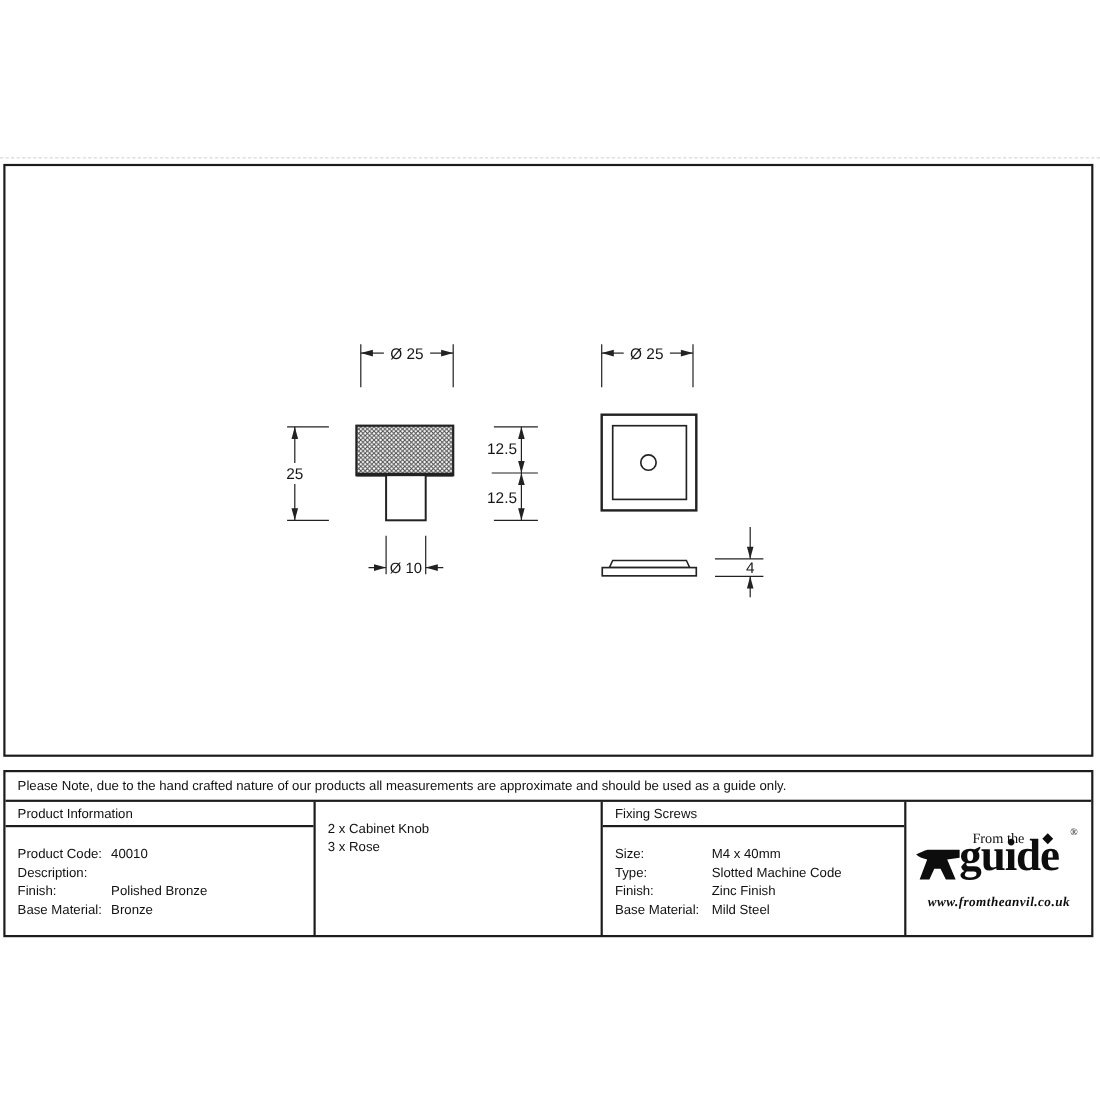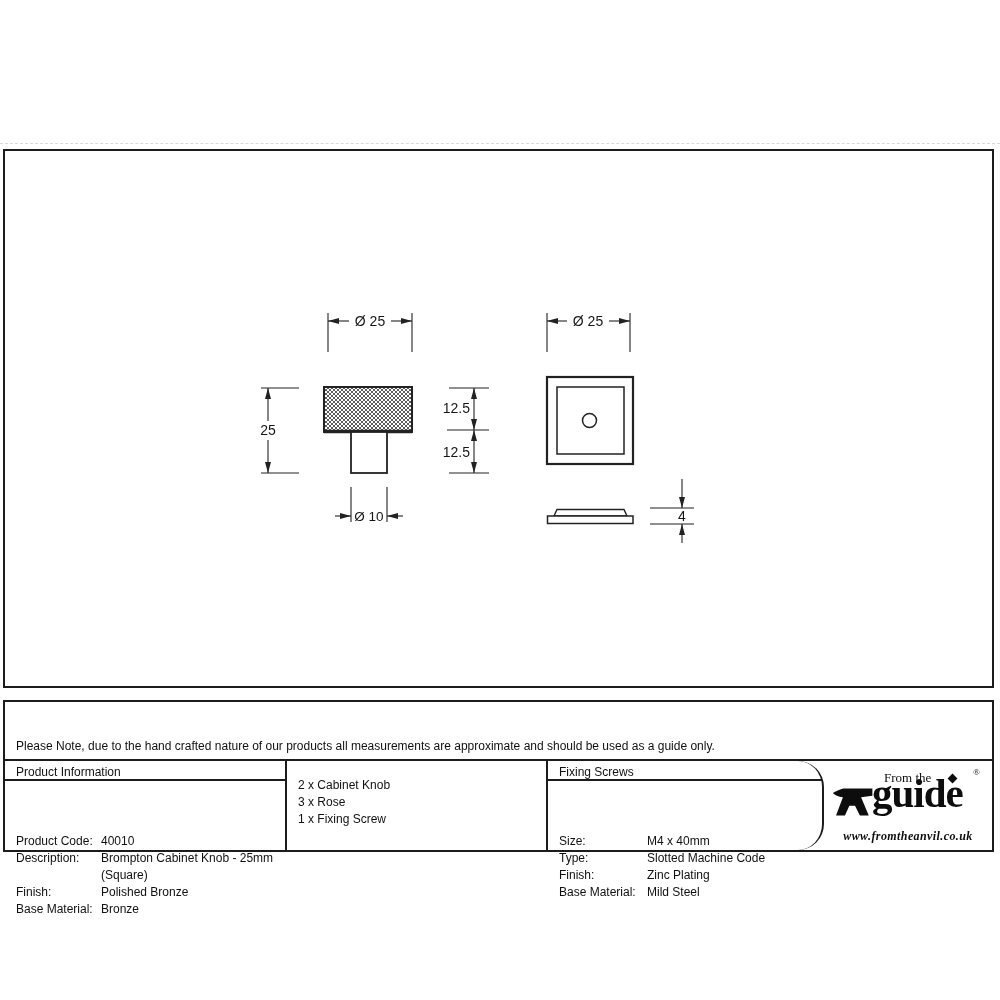--- a/index.html
+++ b/index.html
@@ -24,7 +24,7 @@
   }
   .note-row{
     height:27px;box-sizing:border-box;border-bottom:2px solid #1c1c1c;
-    font-size:12px;line-height:25px;padding-left:11px;white-space:nowrap;margin-top:32px;
+    font-size:12px;line-height:25px;padding-left:11px;white-space:nowrap;
   }
   .body-row{flex:1;display:flex;min-height:0;}
   .tcol{box-sizing:border-box;display:flex;flex-direction:column;}

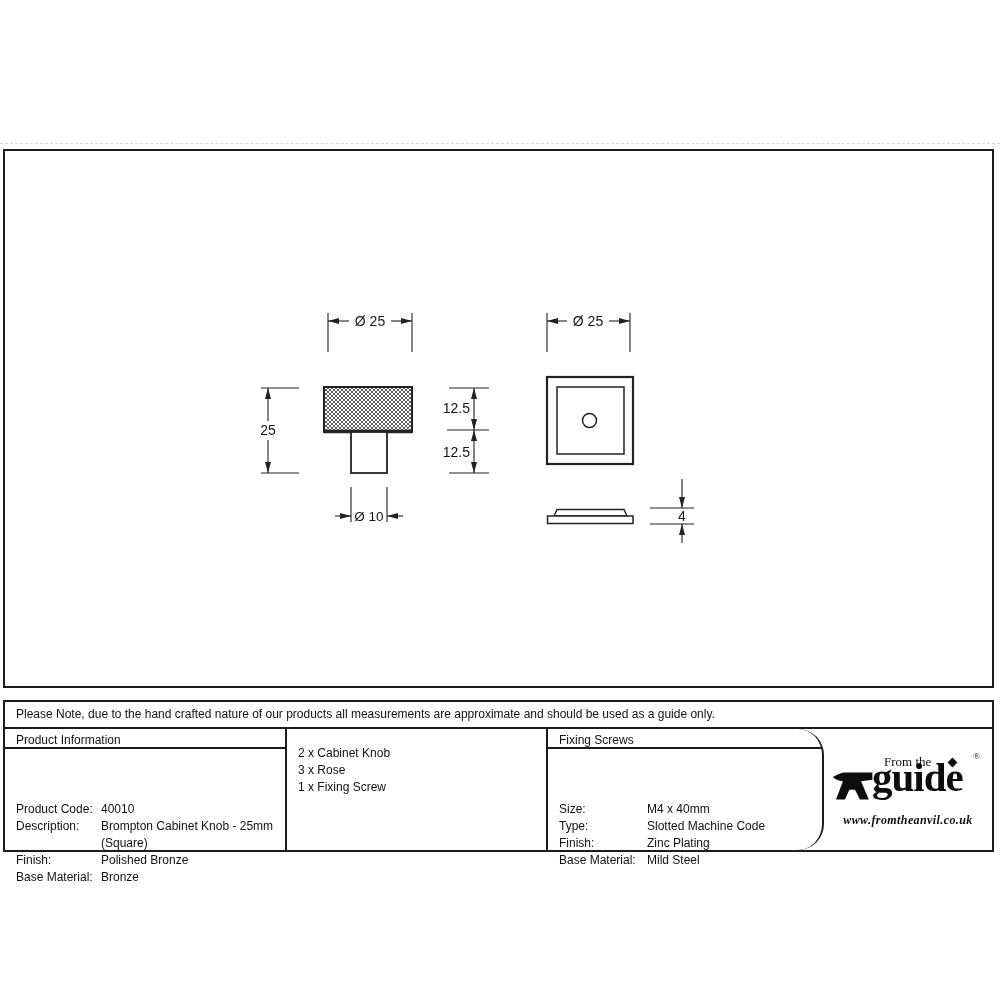--- a/index.html
+++ b/index.html
@@ -28,7 +28,7 @@
   }
   .body-row{flex:1;display:flex;min-height:0;}
   .tcol{box-sizing:border-box;display:flex;flex-direction:column;}
-  .tcol.b-right{border-right:2px solid #1c1c1c;gap:36px;}
+  .tcol.b-right{border-right:2px solid #1c1c1c;}
   .col-product{flex:0 0 282px;}
   .col-pack{flex:0 0 261px;}
   .col-screws{flex:0 0 276px;border-radius:26px;}

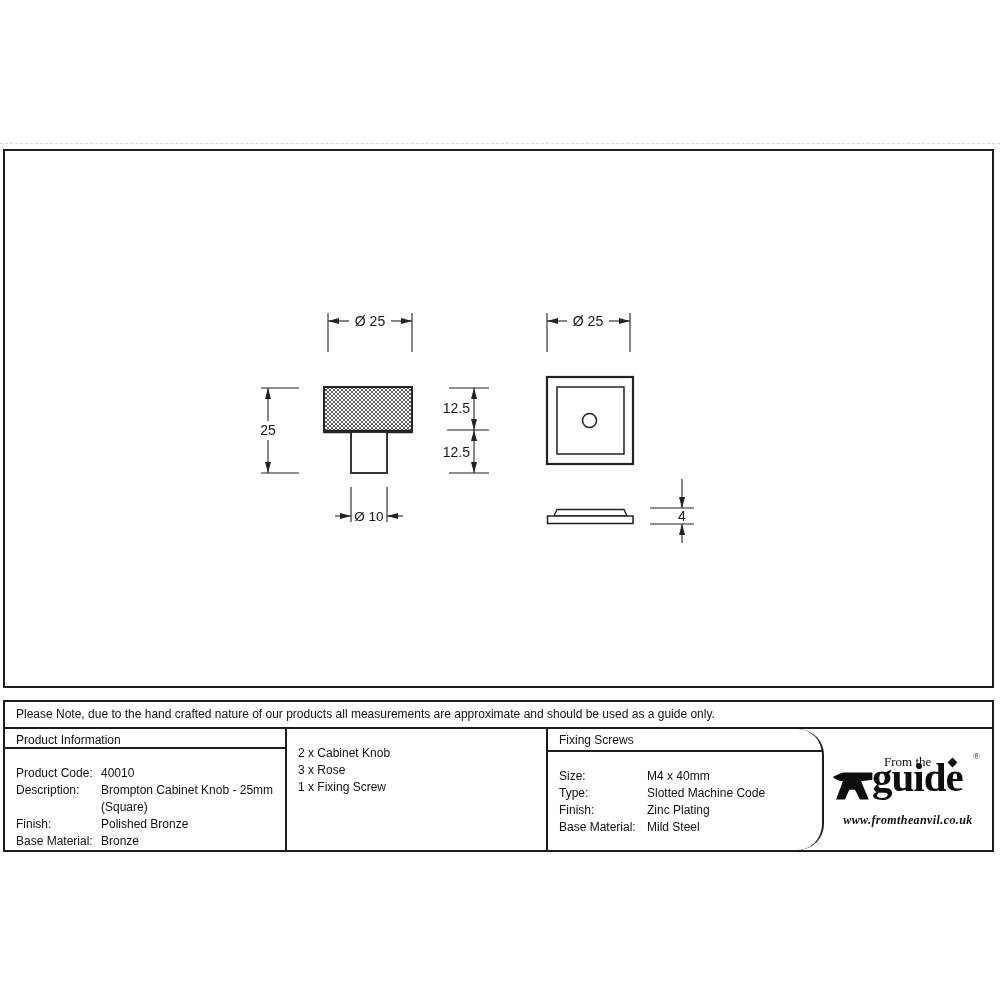--- a/index.html
+++ b/index.html
@@ -31,7 +31,7 @@
   .tcol.b-right{border-right:2px solid #1c1c1c;}
   .col-product{flex:0 0 282px;}
   .col-pack{flex:0 0 261px;}
-  .col-screws{flex:0 0 276px;border-radius:26px;}
+  .col-screws{flex:0 0 276px;}
   .col-logo{flex:1;align-items:center;justify-content:center;border-radius:17px;}
   .thead{
     height:23px;box-sizing:border-box;border-bottom:2px solid #1c1c1c;

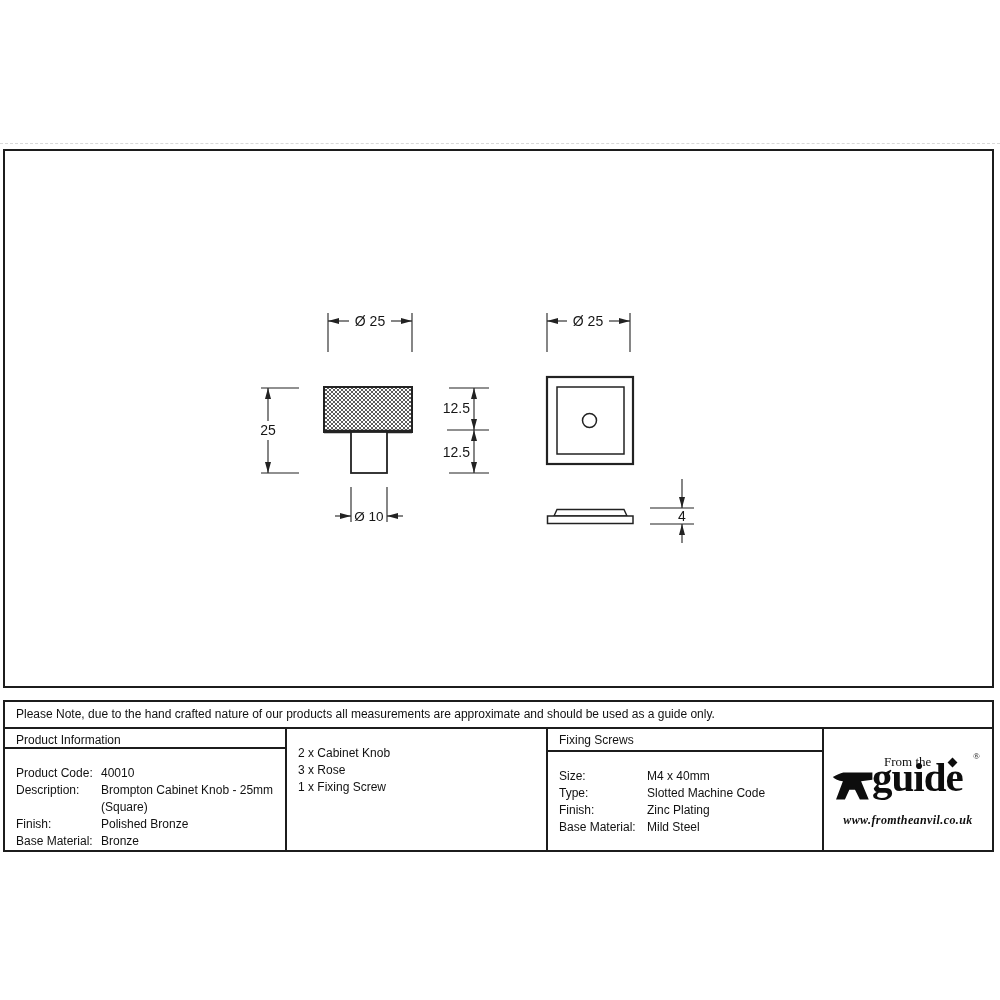--- a/index.html
+++ b/index.html
@@ -179,7 +179,6 @@
         </div>
         <div class="kv">
           <span class="lab">Description:</span>
-          <span class="val">Brompton Cabinet Knob - 25mm (Square)</span>
         </div>
         <div class="kv">
           <span class="lab">Finish:</span>

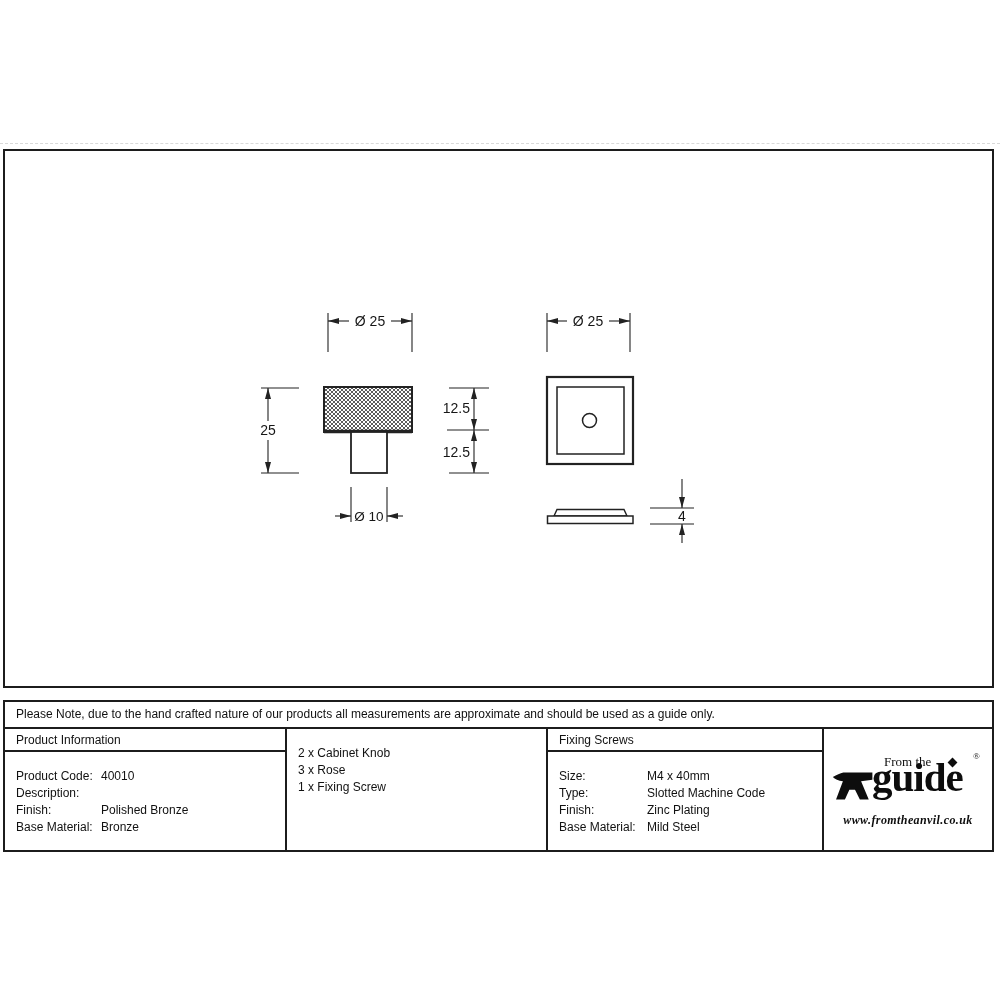--- a/index.html
+++ b/index.html
@@ -195,7 +195,6 @@
       <div class="tbody">
         <div class="pack-item">2 x Cabinet Knob</div>
         <div class="pack-item">3 x Rose</div>
-        <div class="pack-item">1 x Fixing Screw</div>
       </div>
     </div>
 

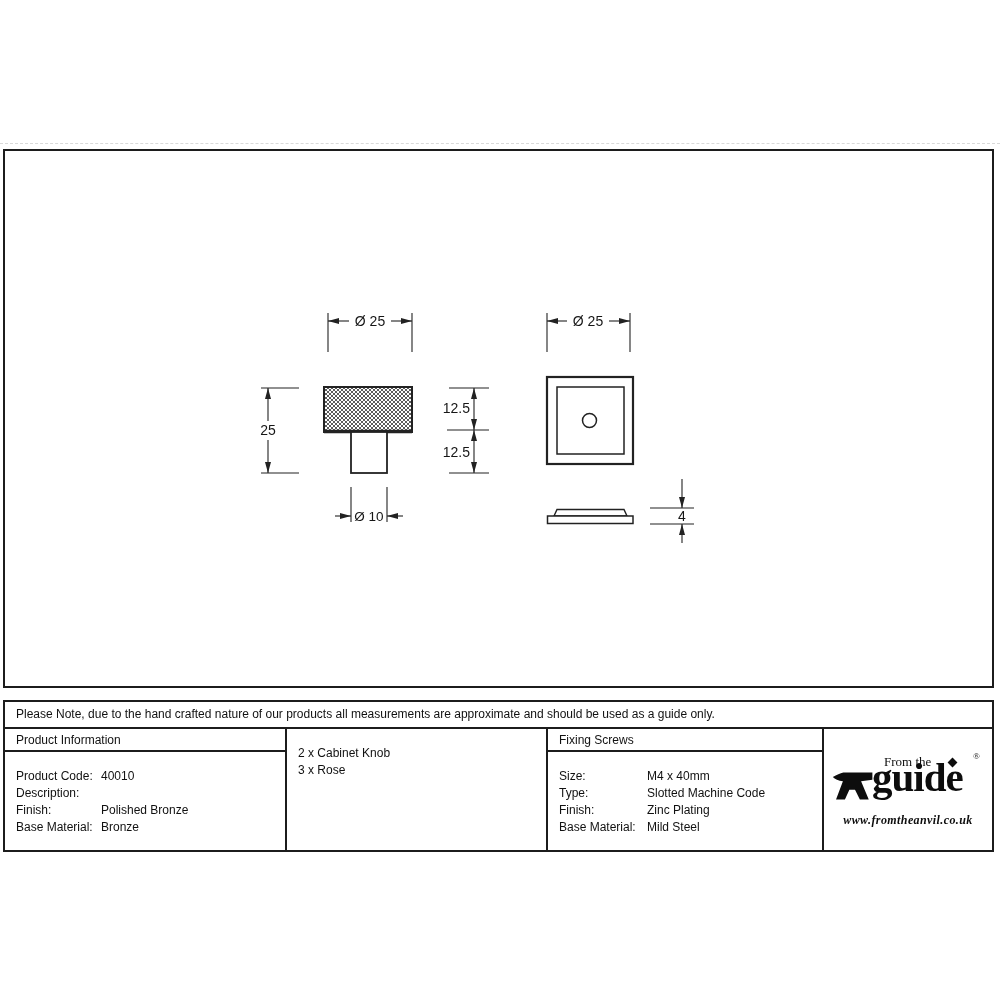--- a/index.html
+++ b/index.html
@@ -211,7 +211,7 @@
         </div>
         <div class="kv wide">
           <span class="lab">Finish:</span>
-          <span class="val">Zinc Plating</span>
+          <span class="val">Zinc Finish</span>
         </div>
         <div class="kv wide">
           <span class="lab">Base Material:</span>

